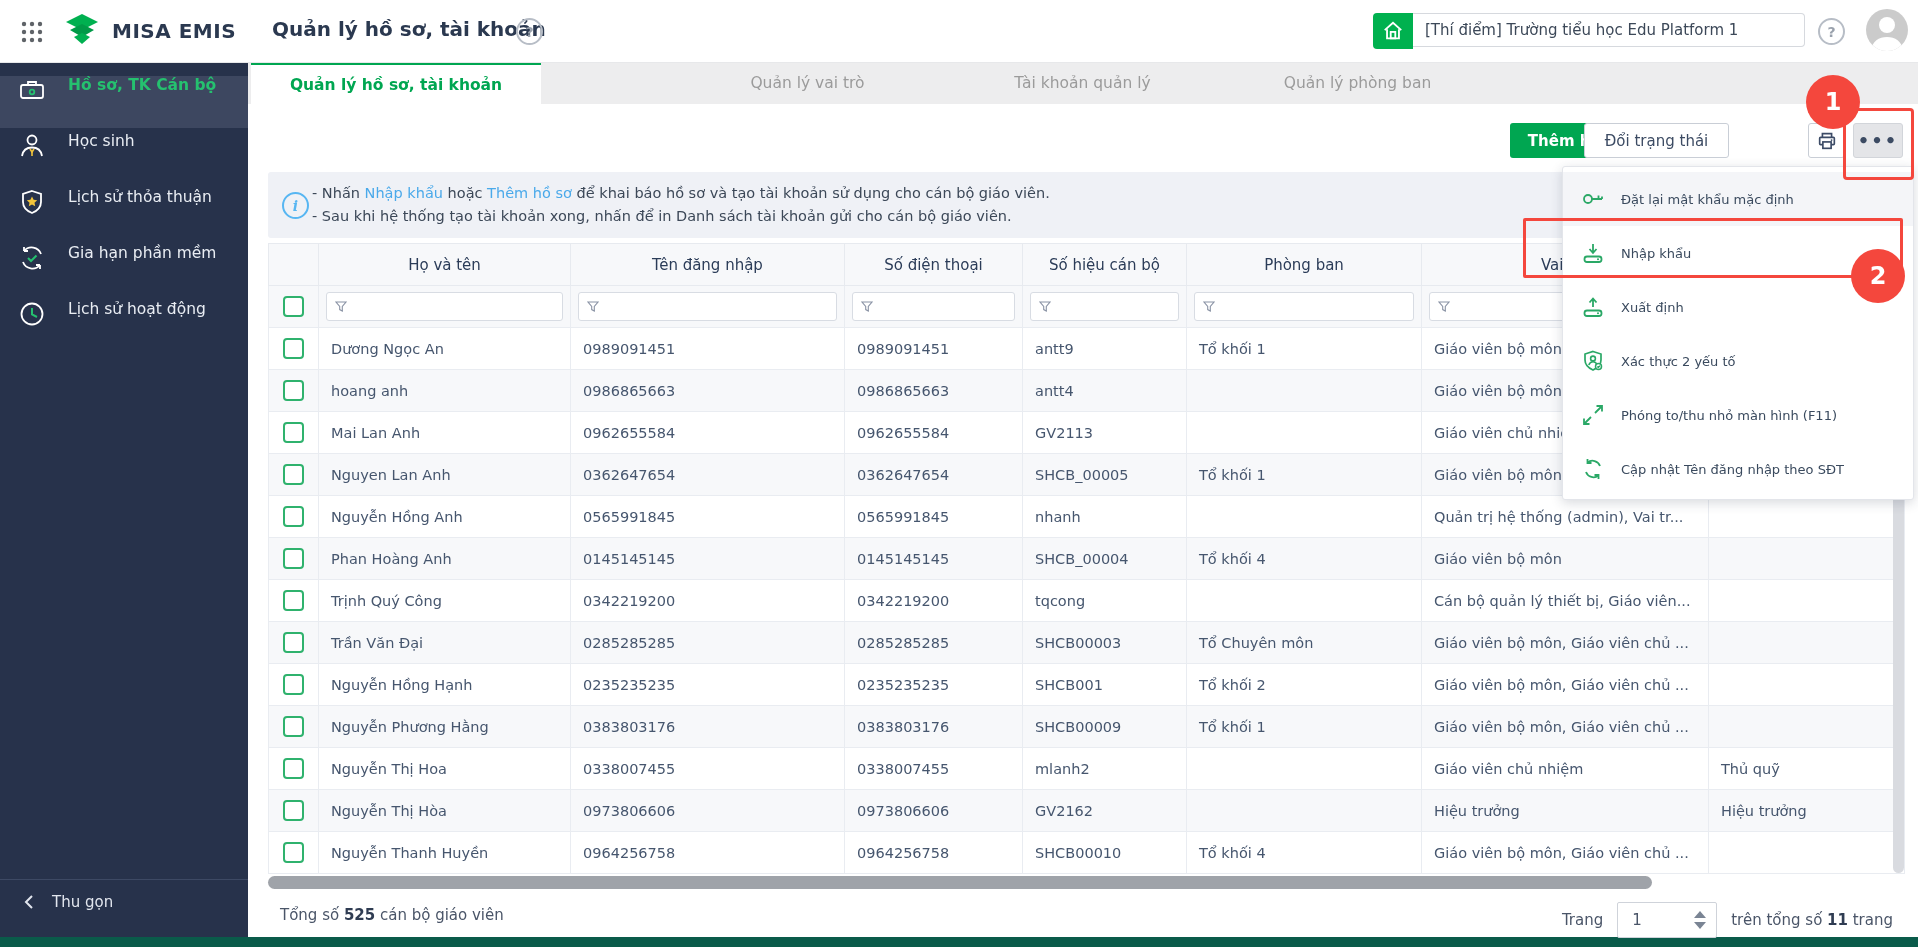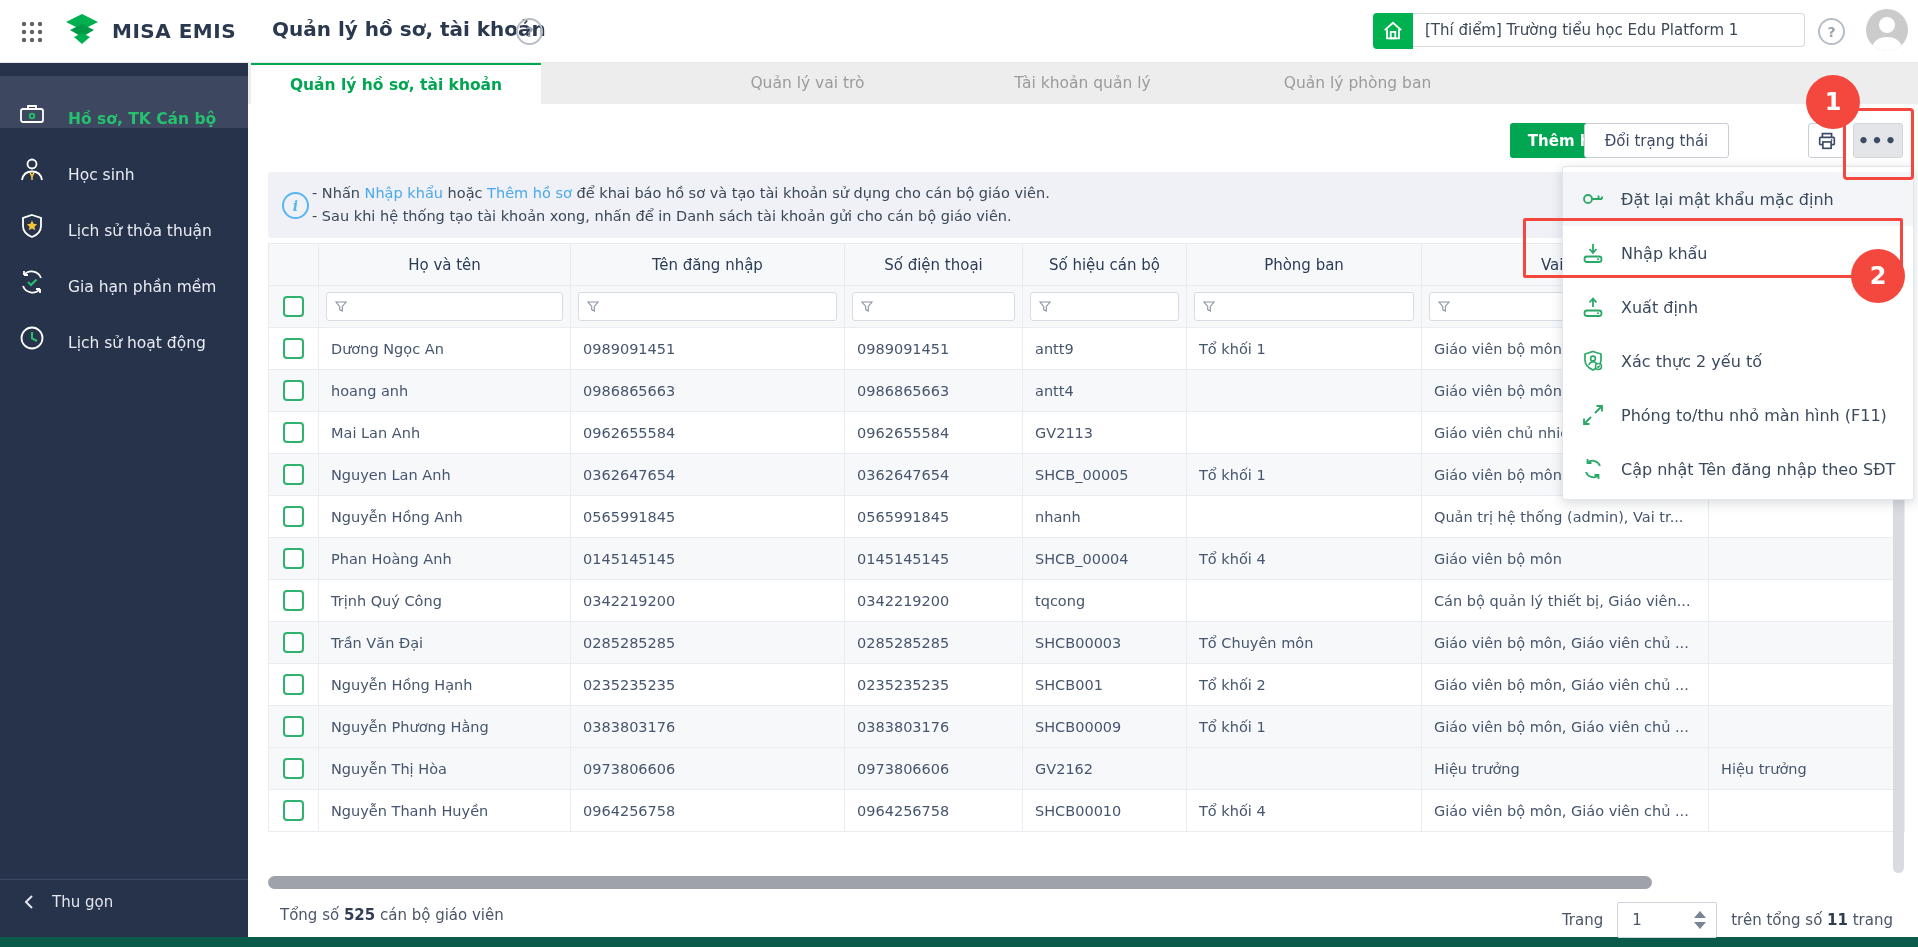--- a/index.html
+++ b/index.html
@@ -25,7 +25,7 @@
   
   .sidebar{position:absolute;left:0;top:62px;width:248px;height:875px;background:#27324b;z-index:4}
   .side-list{position:absolute;left:0;top:14px;width:248px}
-  .side-item{height:52px;margin-bottom:4px;display:flex;align-items:flex-end;gap:22px;
+  .side-item{height:52px;margin-bottom:4px;display:flex;align-items:flex-start;gap:22px;
              padding-left:18px;cursor:pointer;color:#e9edf3;font-size:15.5px}
   .side-item.active{background:#3d4760;color:#25c16f;font-weight:700}
   .side-icon{width:28px;height:28px;flex:0 0 28px}

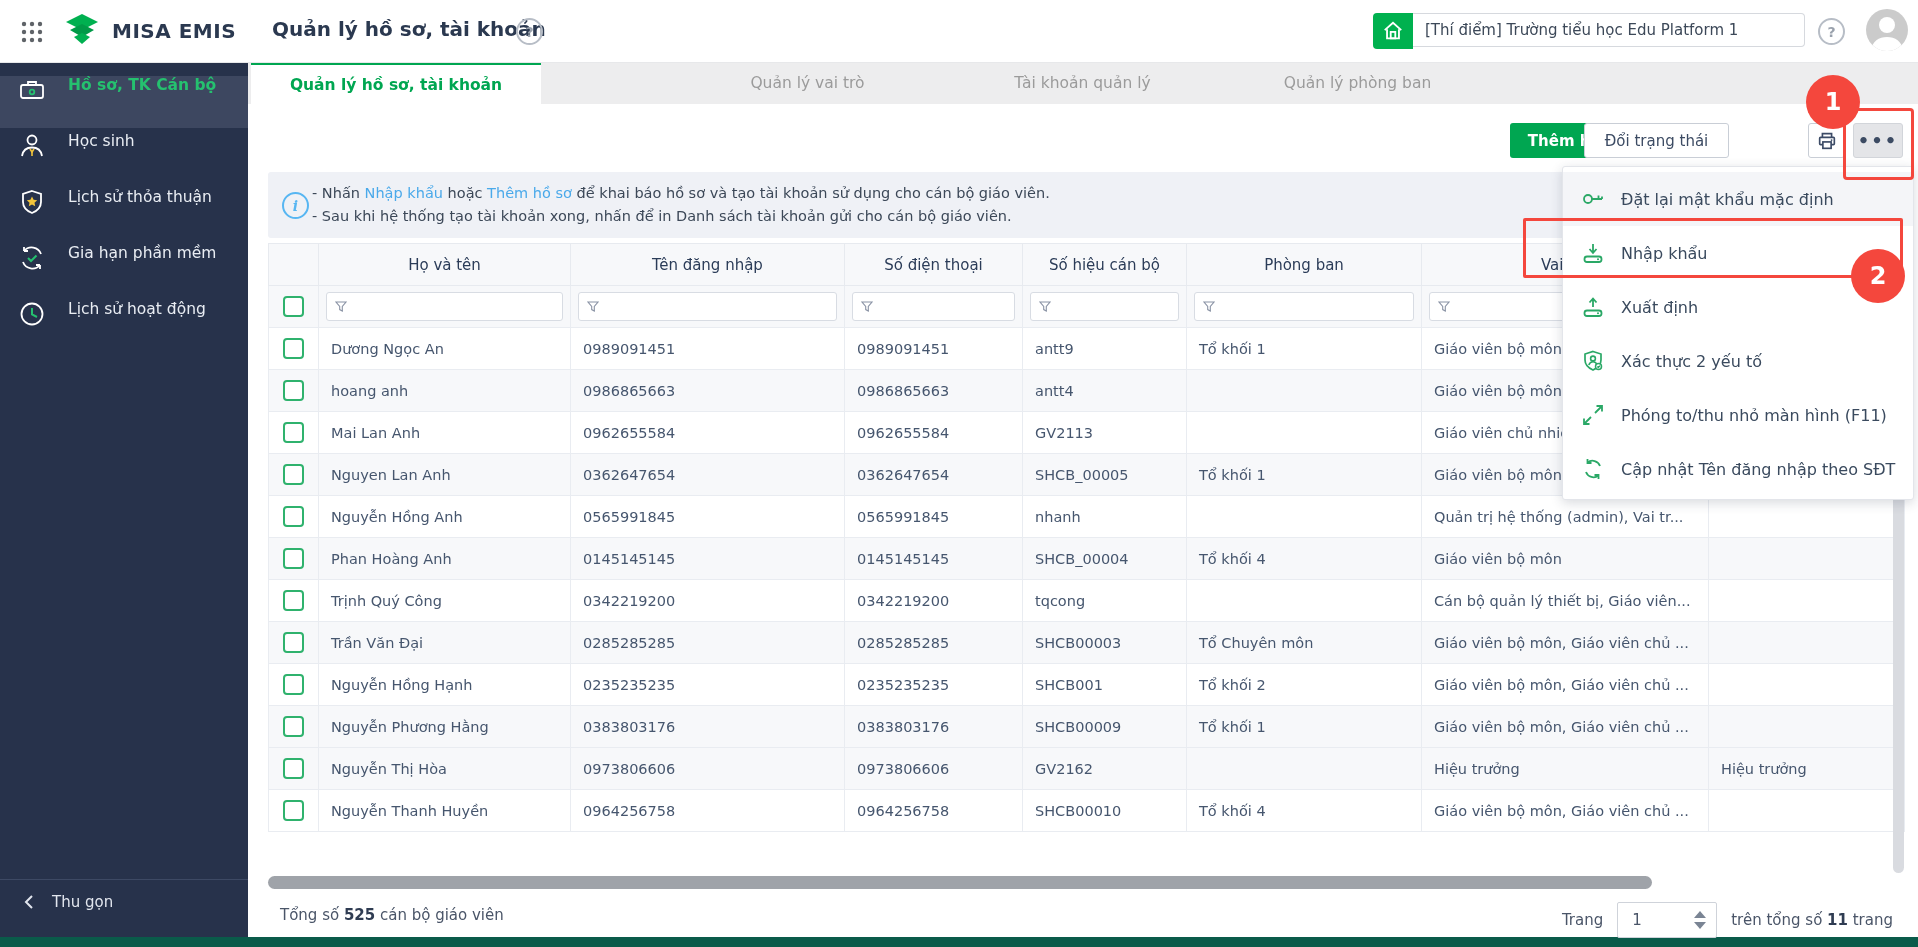--- a/index.html
+++ b/index.html
@@ -90,7 +90,7 @@
         border:1px solid #e3e5ea;box-shadow:0 3px 12px rgba(40,50,70,.18);border-radius:3px;
         z-index:20;box-sizing:border-box;padding:5px 0}
   .menu-item{height:54px;display:flex;align-items:center;gap:16px;padding-left:18px;
-             font-size:16px;color:#3a4a5e;cursor:pointer}
+             font-size:13px;color:#3a4a5e;cursor:pointer}
   .menu-item:first-child{background:#f4f5f8}
   .m-icon{width:24px;height:24px;flex:0 0 24px}
   

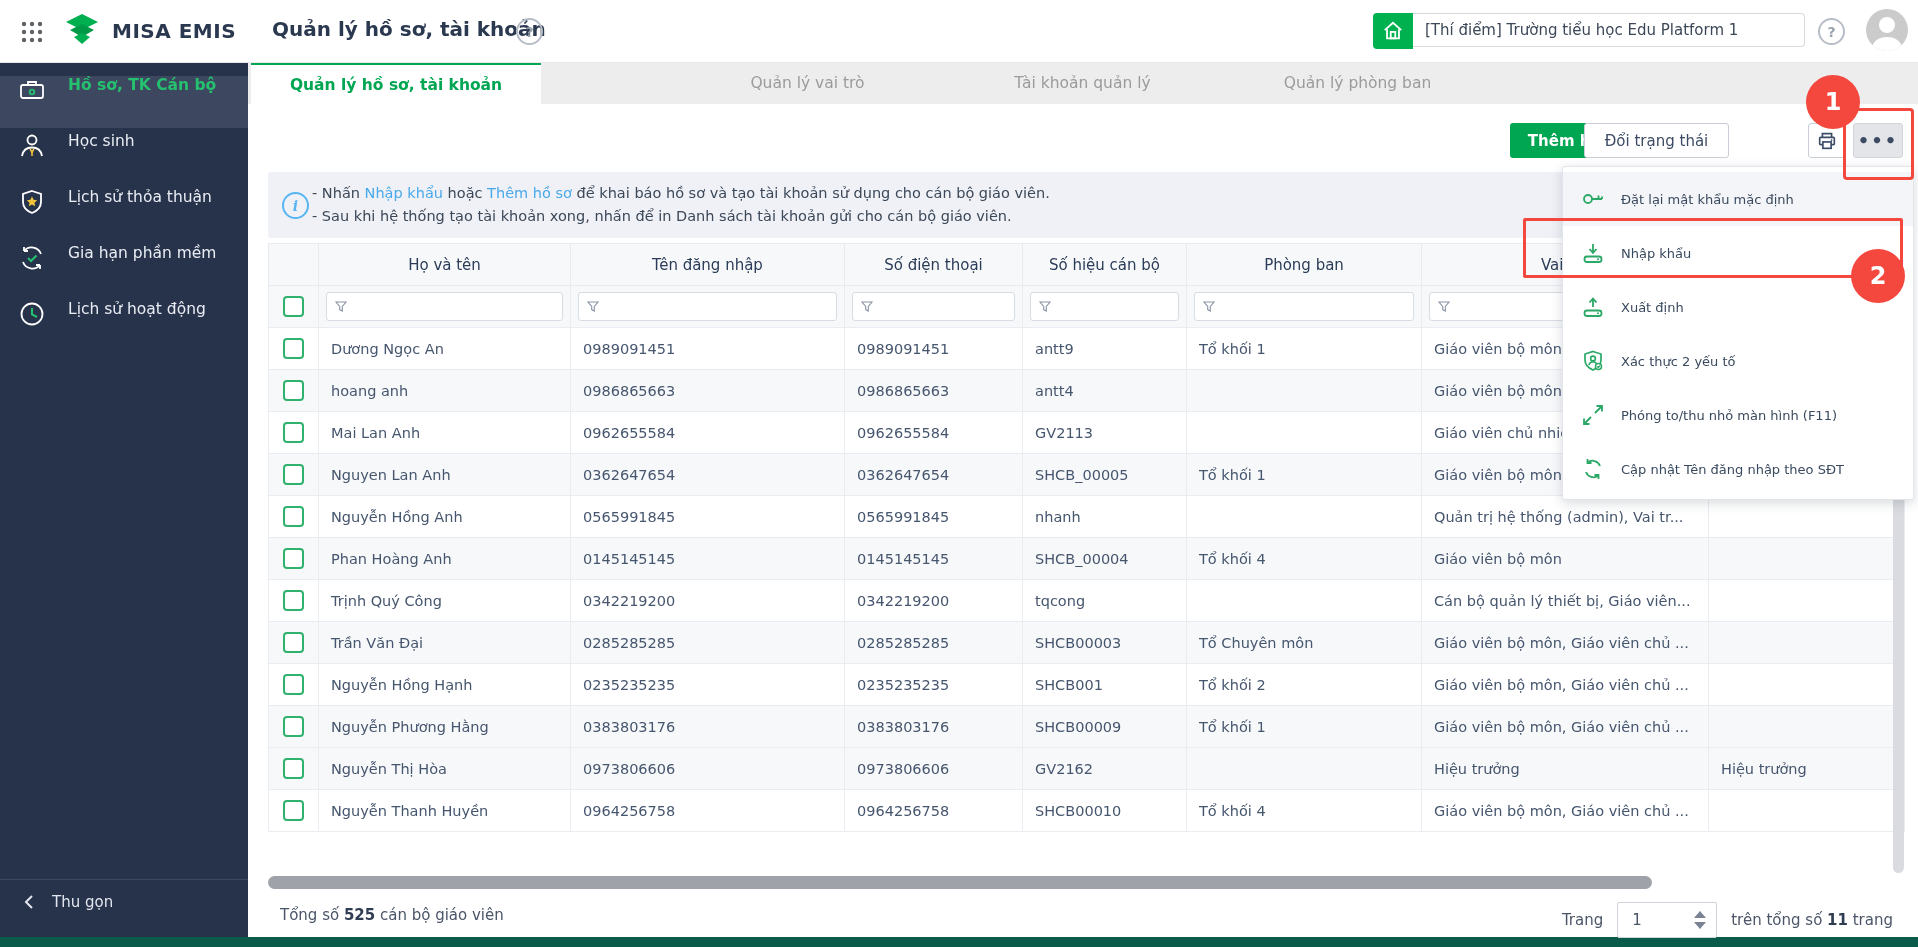--- a/index.html
+++ b/index.html
@@ -425,6 +425,18 @@
         <td>Giáo viên bộ môn, Giáo viên chủ ...</td>
         <td></td>
       </tr>
+      <tr class="r-odd">
+        <td style="padding:0">
+          <div class="cb"></div>
+        </td>
+        <td>Nguyễn Thị Hoa</td>
+        <td>0338007455</td>
+        <td>0338007455</td>
+        <td>mlanh2</td>
+        <td></td>
+        <td>Giáo viên chủ nhiệm</td>
+        <td>Thủ quỹ</td>
+      </tr>
       <tr class="r-even">
         <td style="padding:0">
           <div class="cb"></div>

